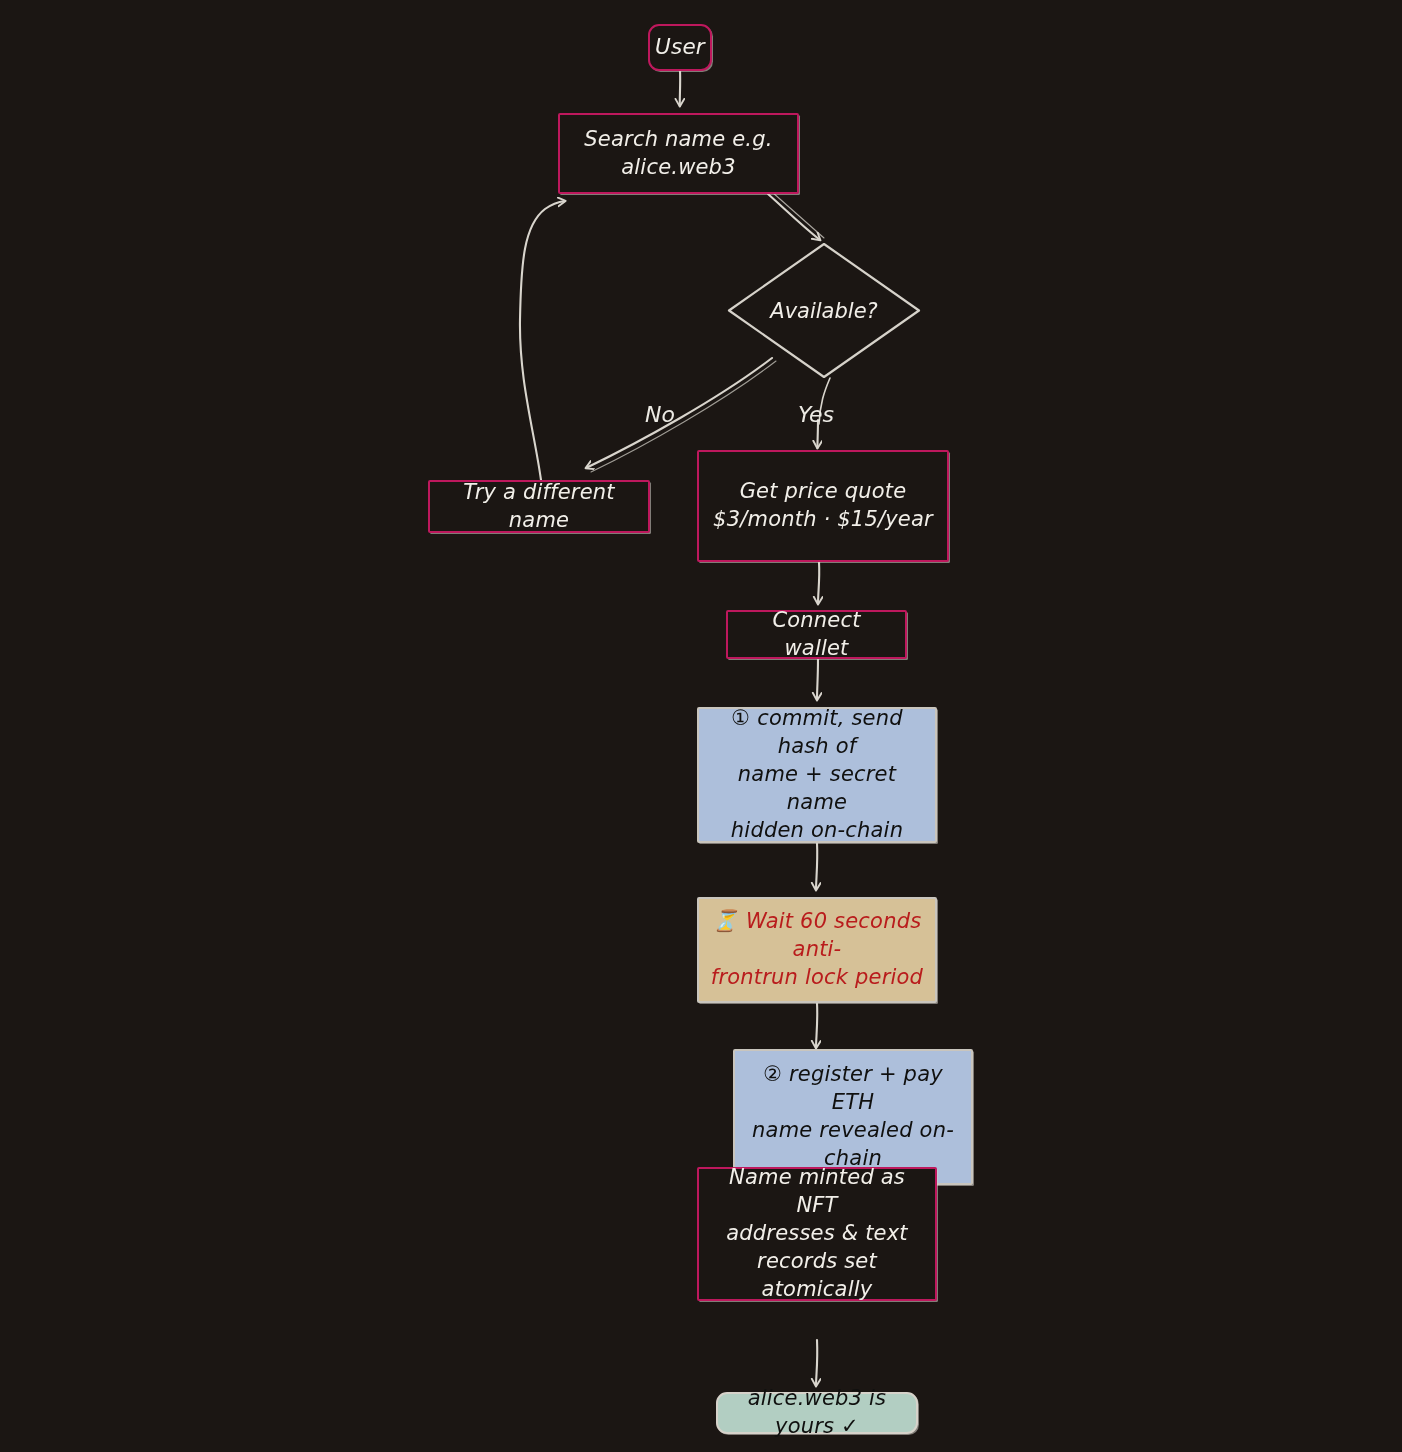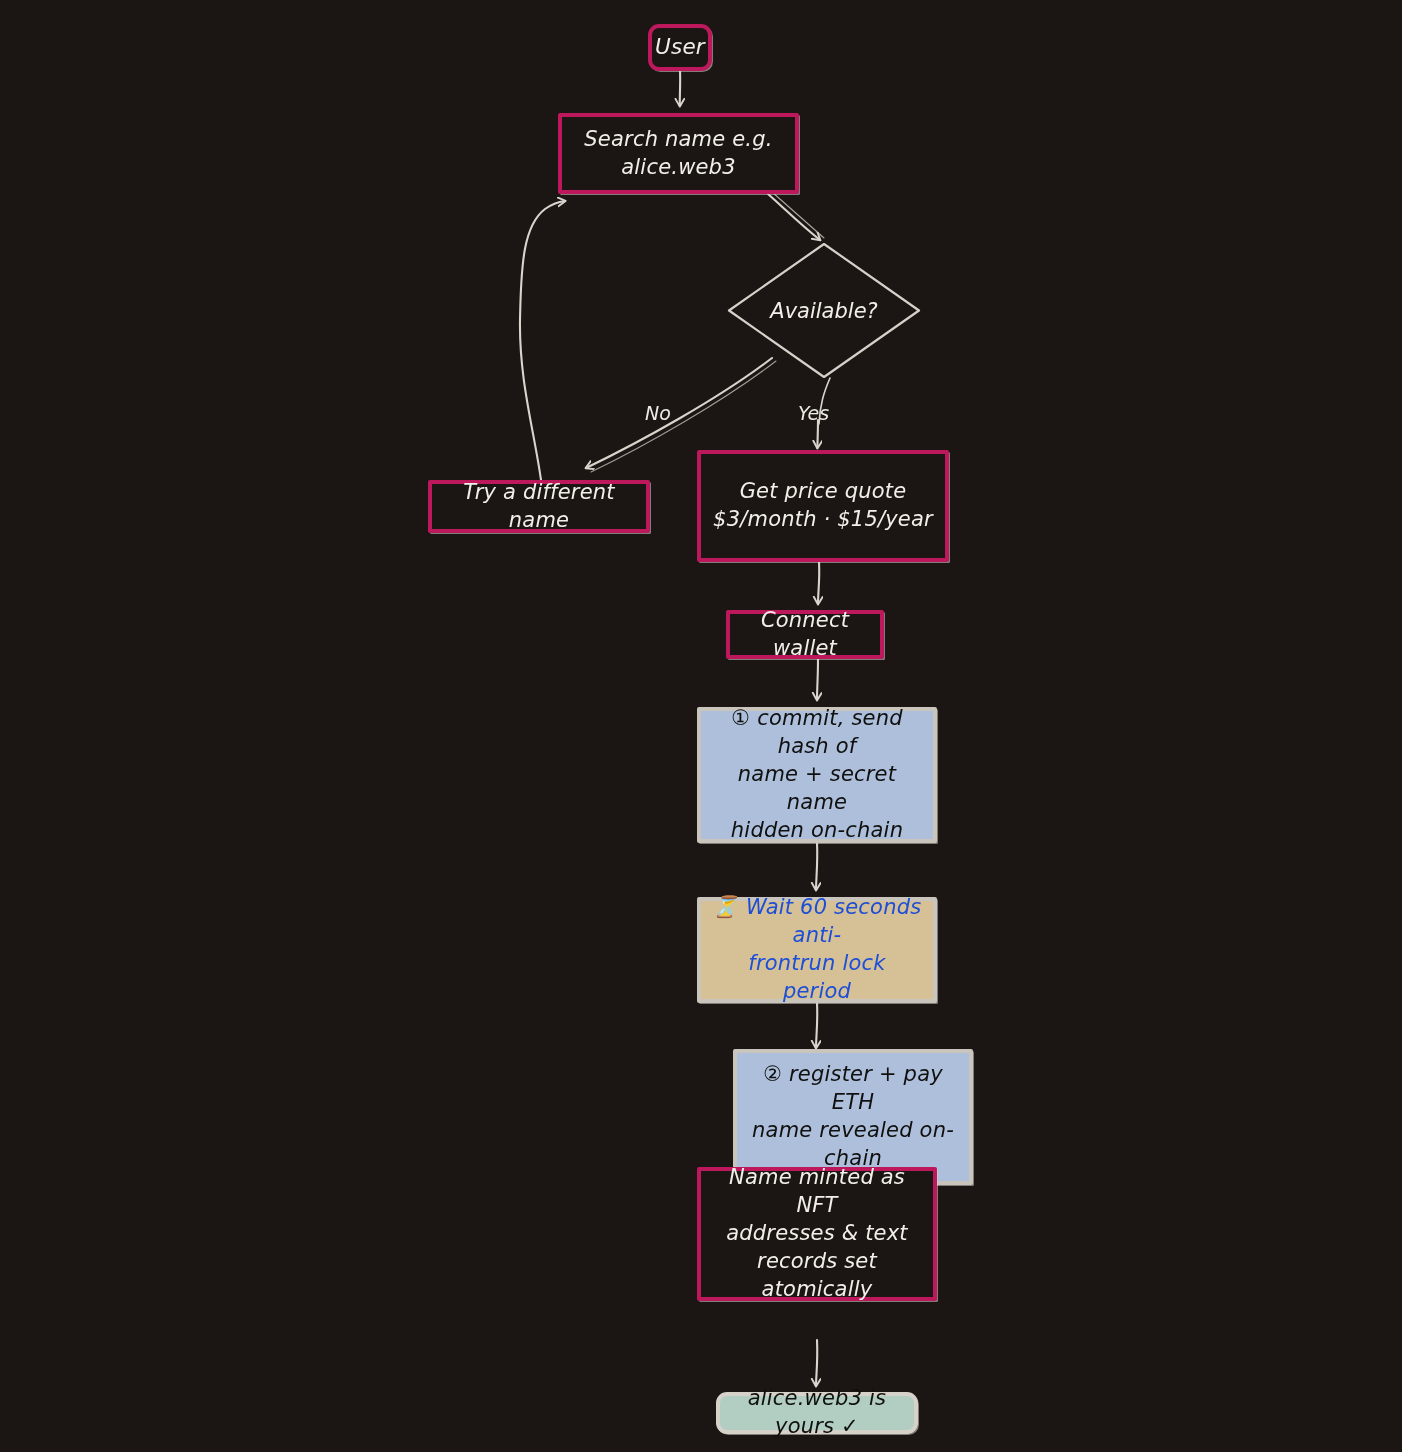--- a/index.html
+++ b/index.html
@@ -42,7 +42,7 @@
   
   .rect {
     background: #1b1613;
-    border: 4px solid #be185d;
+    border: 2px solid #be185d;
     border-radius: 2px;
     box-shadow: 1.5px 1.5px 0 -0.5px rgba(214,210,202,0.55);
   }

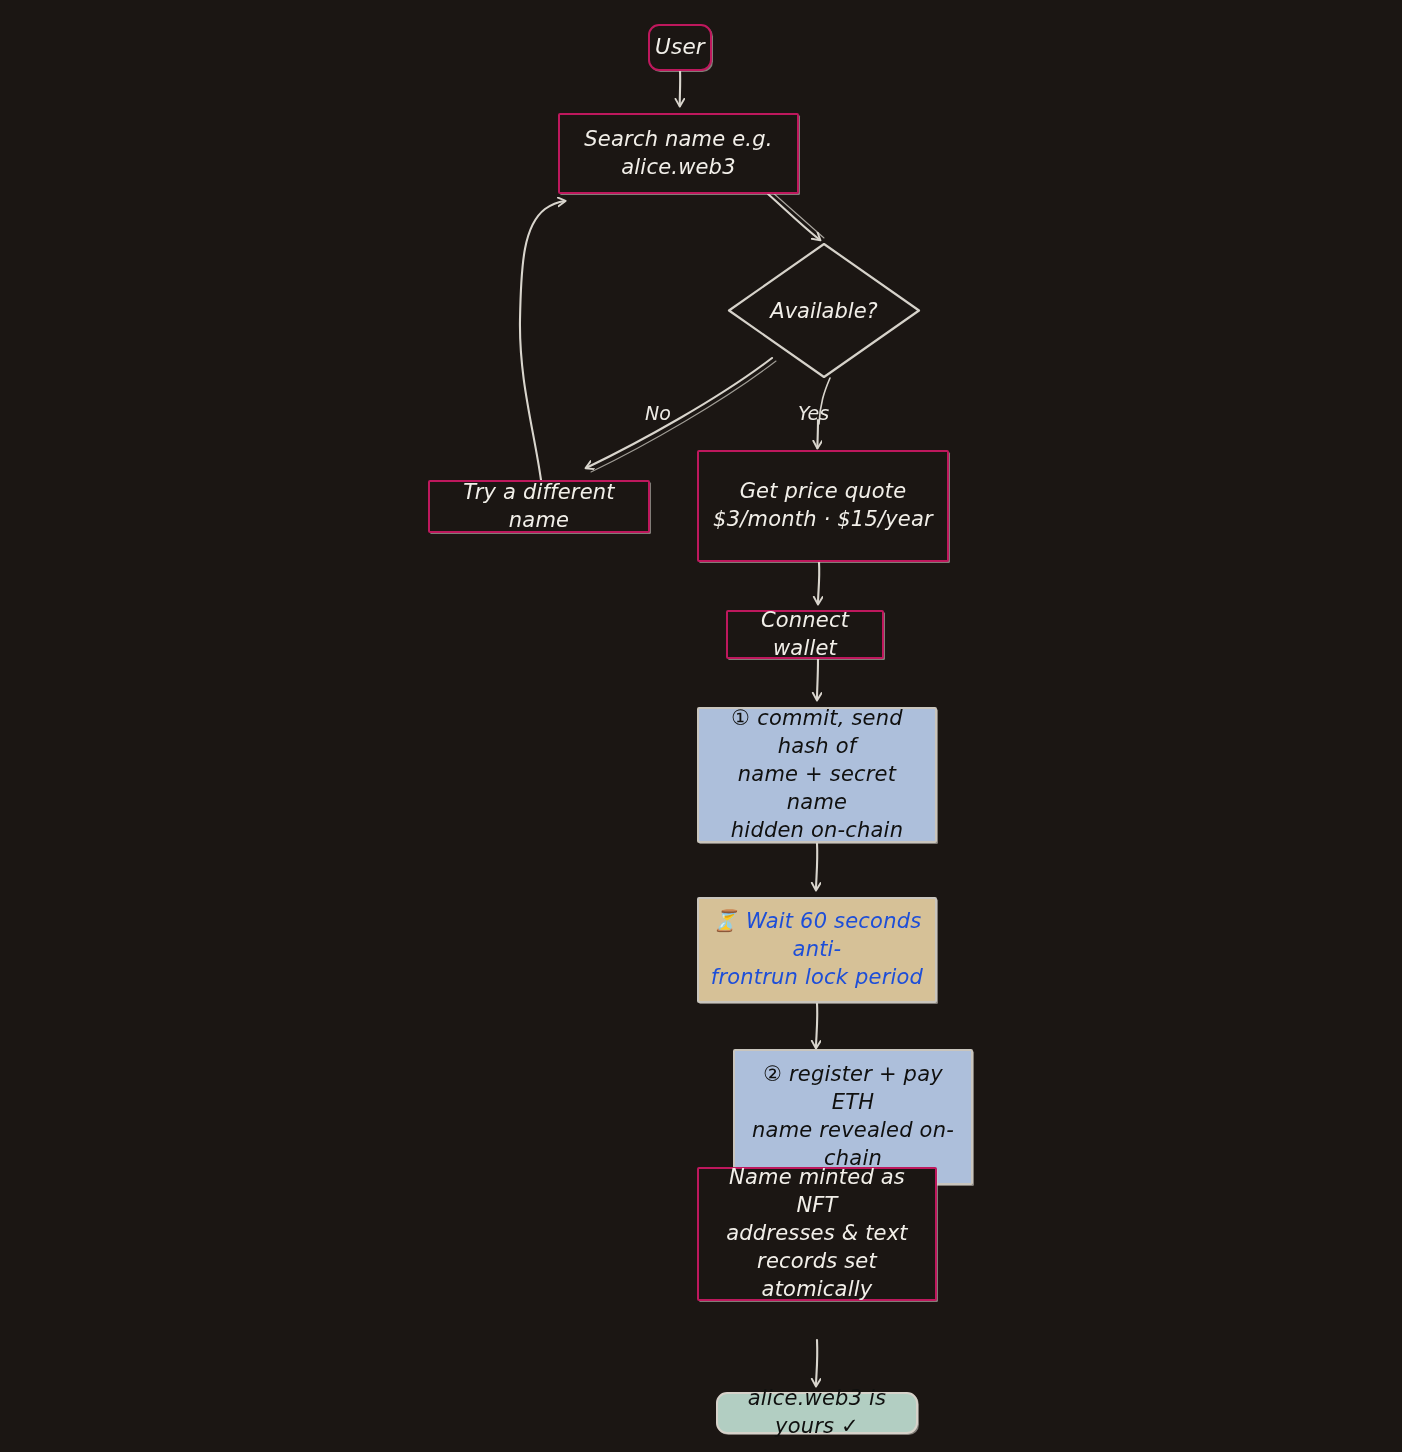--- a/index.html
+++ b/index.html
@@ -94,7 +94,7 @@
   }
   .fs-22 { font-size: 21.5px; }
   .fs-21 { font-size: 21px; }
-  .fs-19 { font-size: 19px; text-align: right; }
+  .fs-19 { font-size: 22px; text-align: right; }
   .hand {
     font-family: "DejaVu Sans", sans-serif;
     font-style: italic;

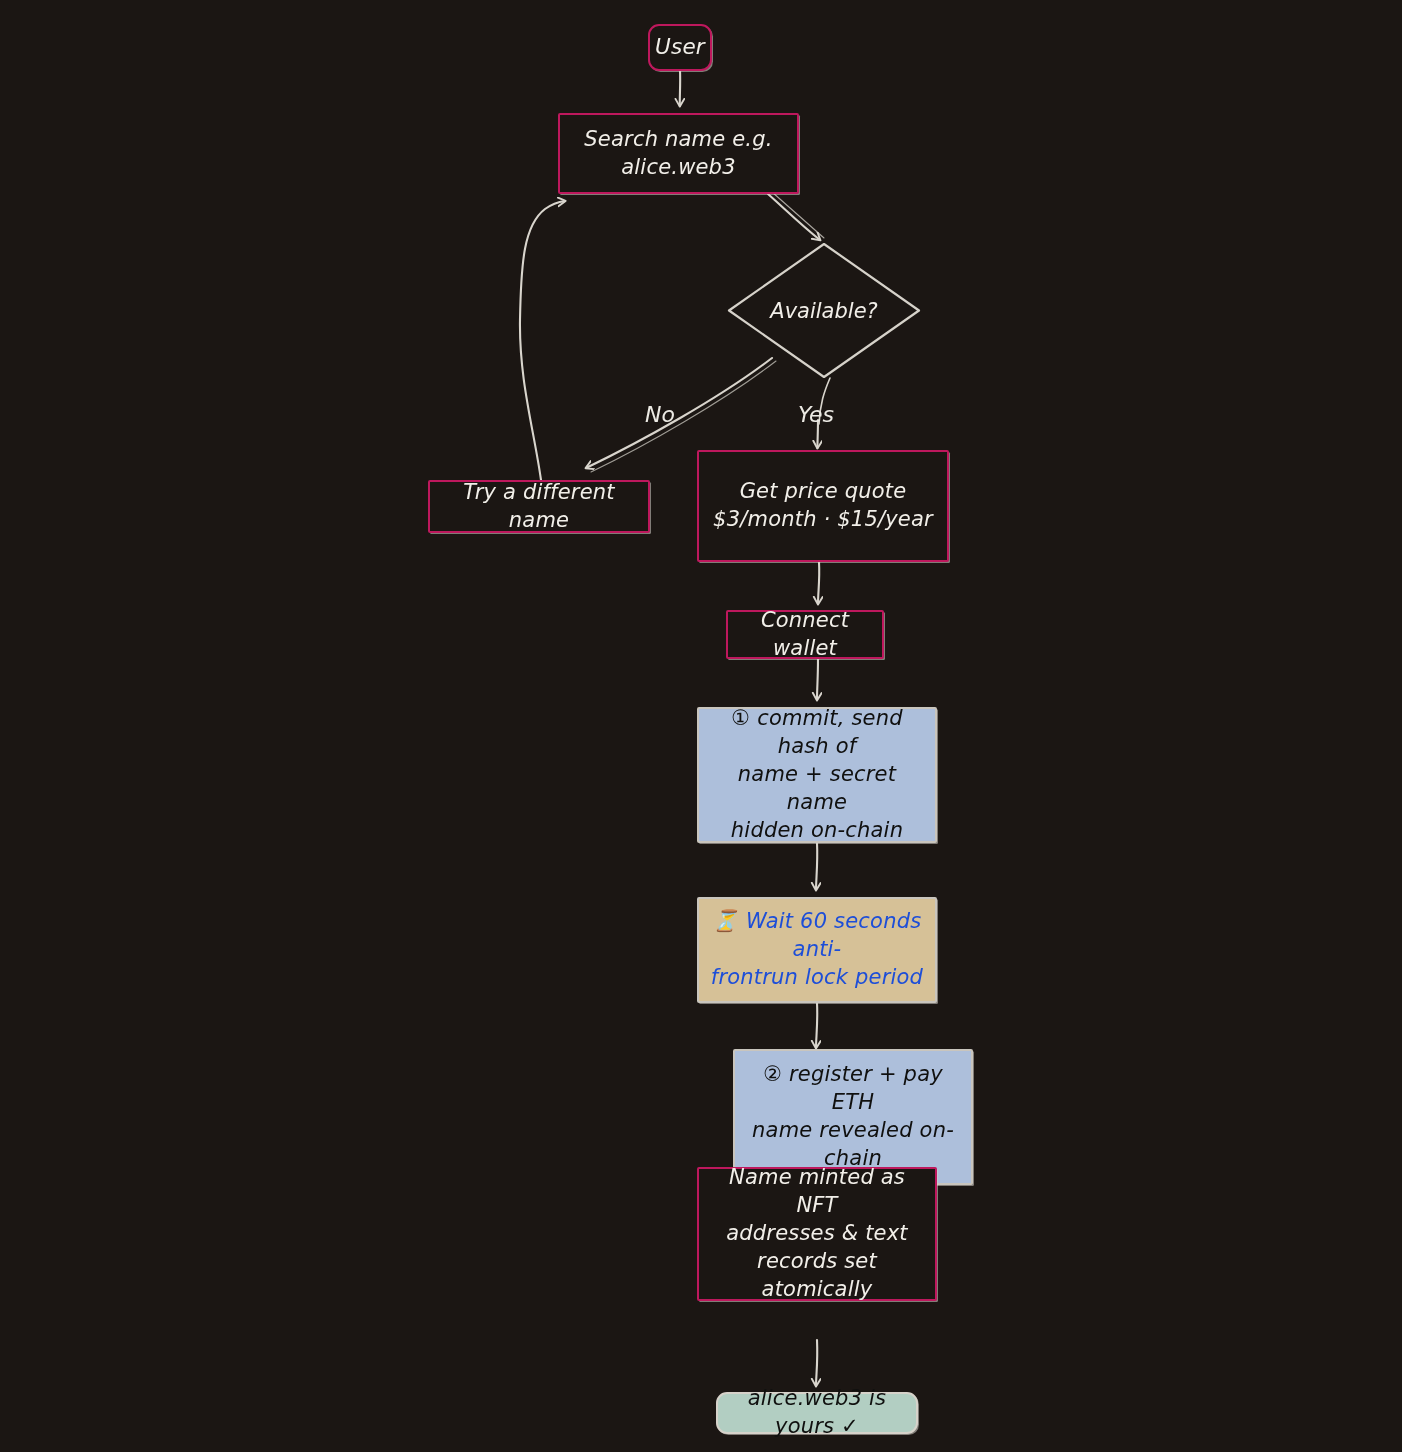--- a/index.html
+++ b/index.html
@@ -172,7 +172,7 @@
 $3/month · $15/year</span>
 </div>
 
-<div class="node rect hand fs-21" style="left:726px; top:610px; width:158px; height:49px;">
+<div class="node rect hand fs-21" style="left:726px; top:610px; width:181px; height:49px;">
   <span class="txt">Connect wallet</span>
 </div>
 

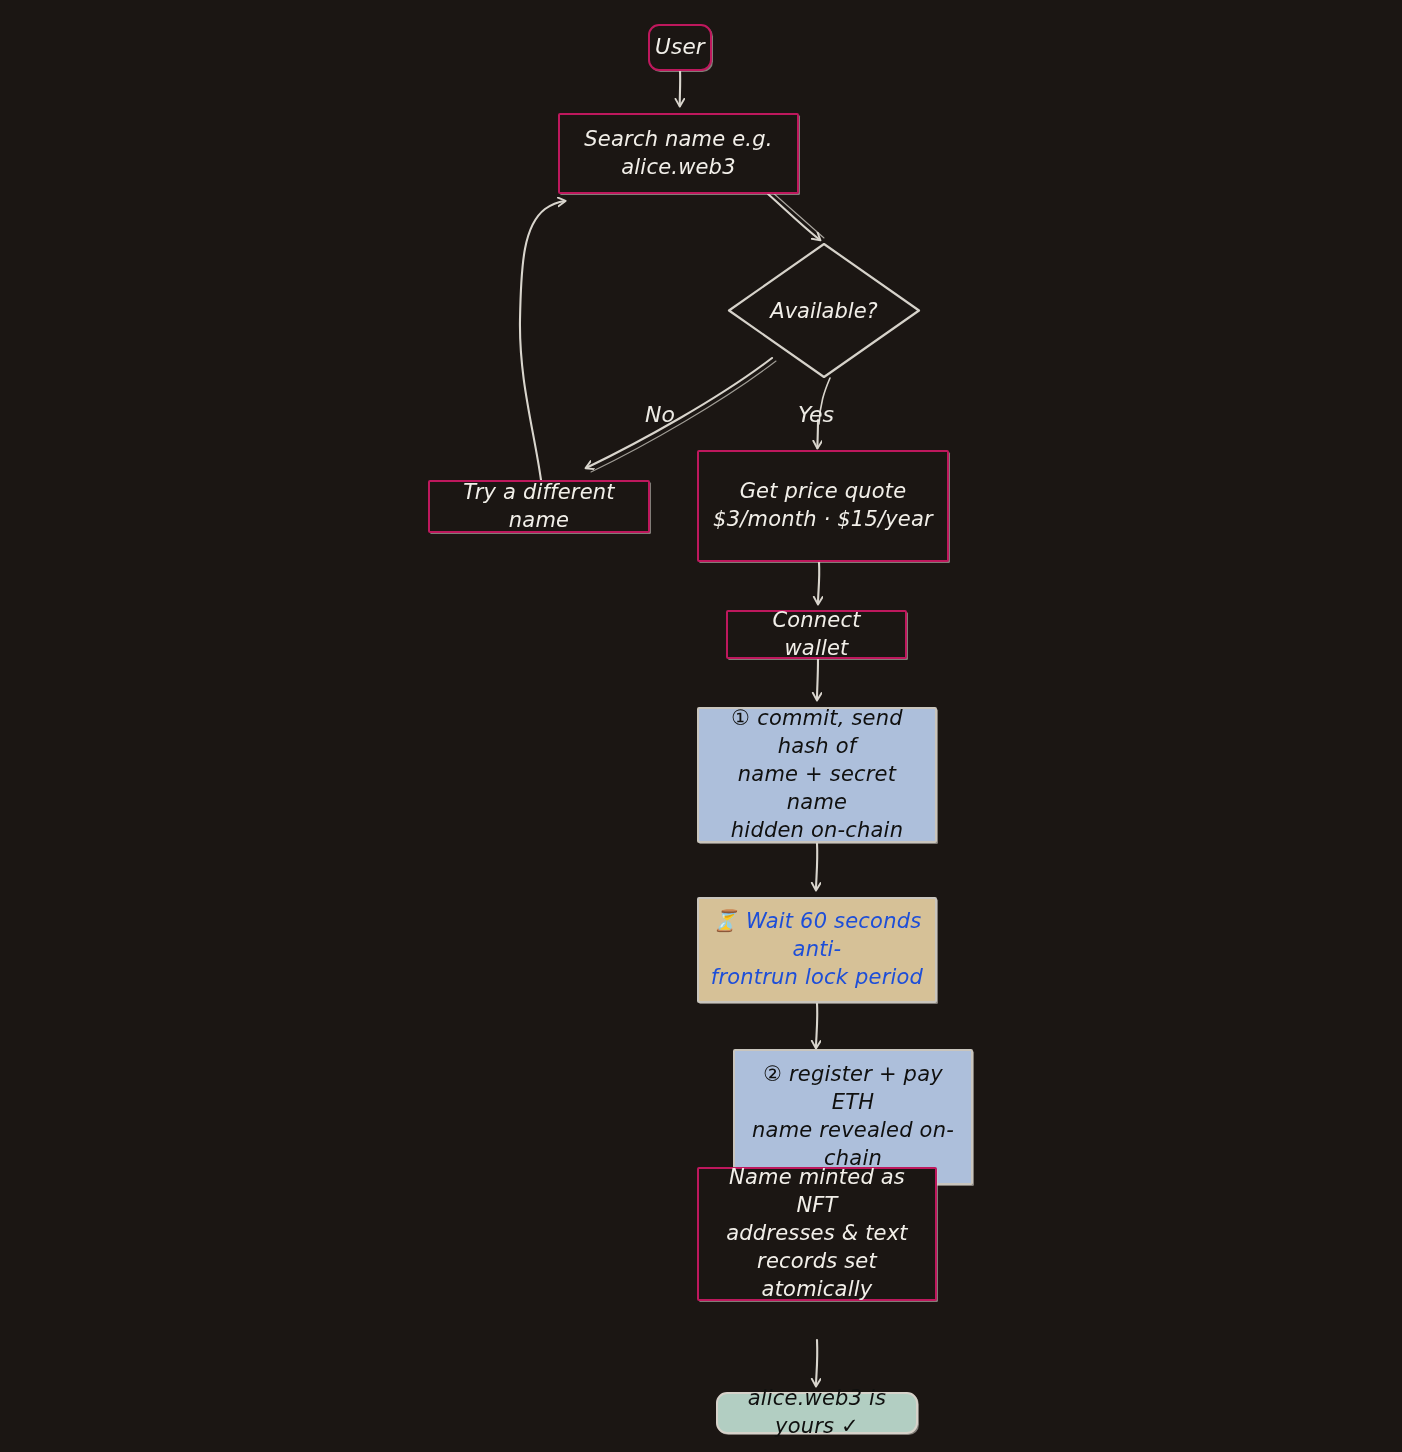--- a/index.html
+++ b/index.html
@@ -58,7 +58,7 @@
   .fill-tan {
     background: #d6c197;
     border-color: #c9c5bd;
-    color: #1d4ed8;
+    color: #b91c1c;
   }
   .fill-green {
     background: #b2cec2;

